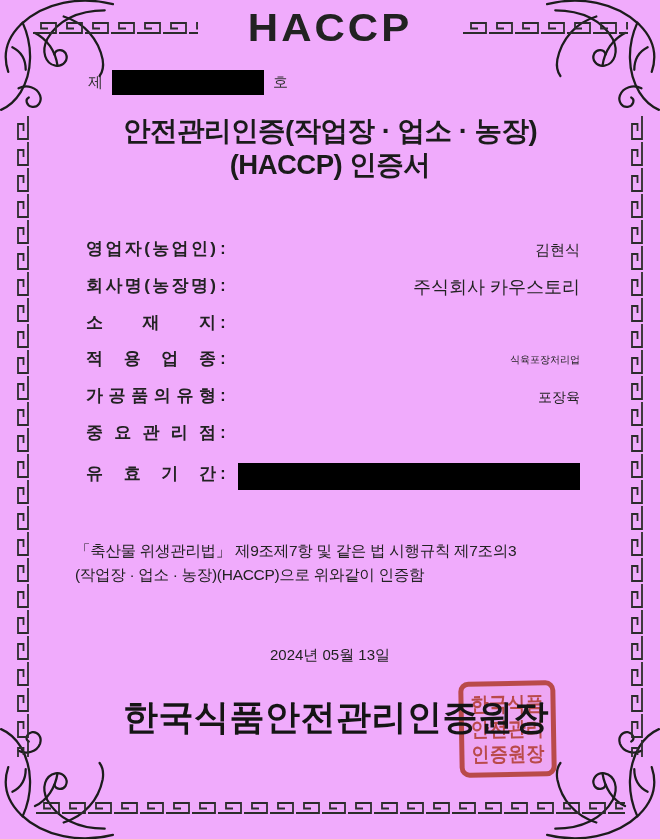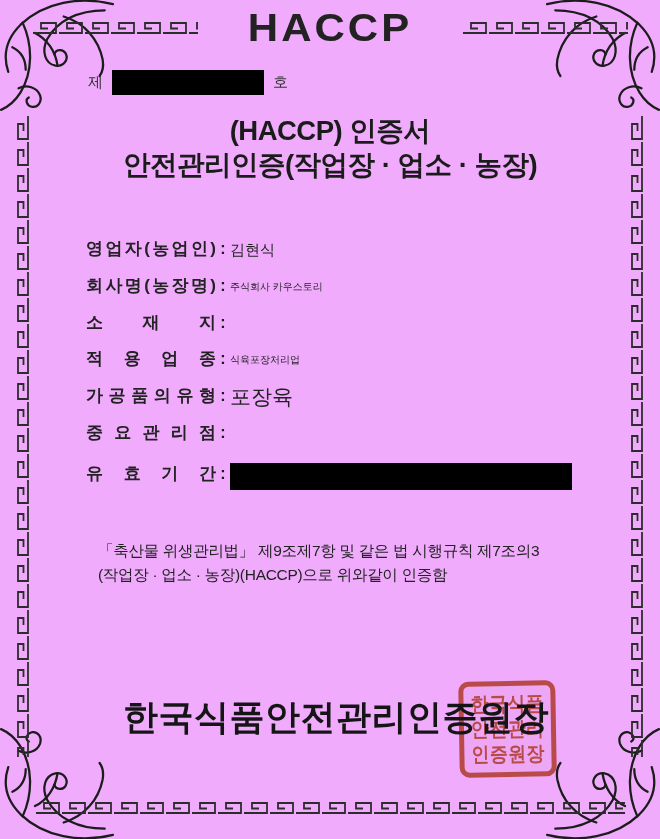--- a/index.html
+++ b/index.html
@@ -159,8 +159,8 @@
   </div>
 
   <div class="title">
+    <div>안전관리인증(작업장 · 업소 · 농장)</div>
     <div>(HACCP) 인증서</div>
-    <div>안전관리인증(작업장 · 업소 · 농장)</div>
   </div>
 
   <div class="fields">

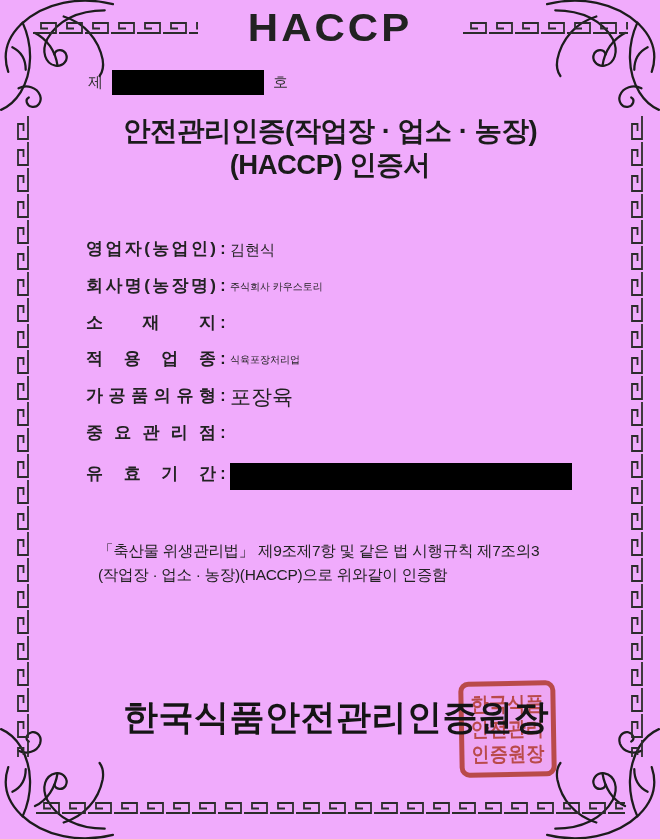--- a/index.html
+++ b/index.html
@@ -41,7 +41,7 @@
   .fcolon { flex:0 0 14px; text-align:center; font-weight:bold; font-size:16px; line-height:21px; }
   .fvalue {
     flex:1; font-size:14.5px; line-height:20px; color:#222;
-    word-break:break-all; padding-top:2px;
+    word-break:break-all; padding-top:2px;text-align:right;
   }
   .fvalue.small { font-size:13.5px; line-height:18px; }
   .redact-valid { width:342px; height:27px; background:#000; margin-top:-2px; }

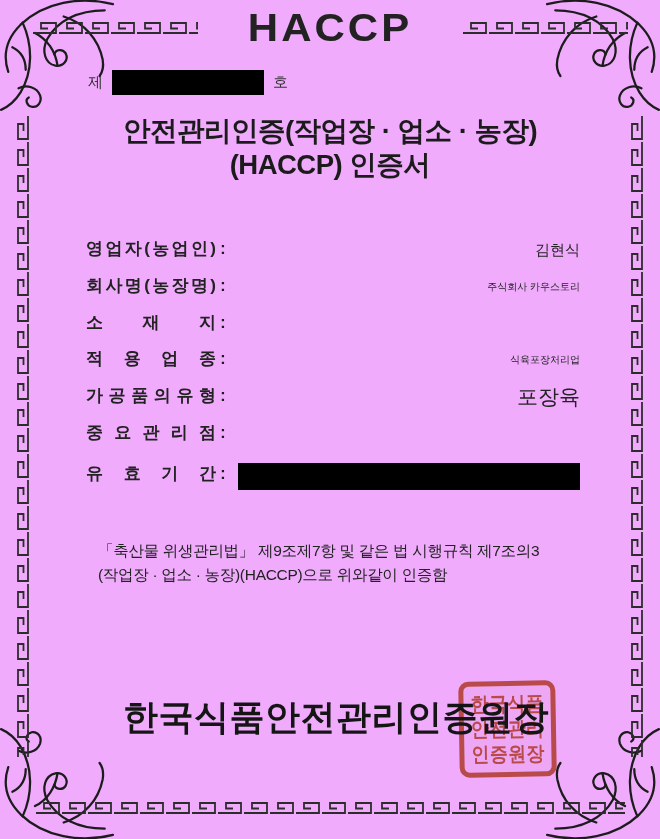--- a/index.html
+++ b/index.html
@@ -190,7 +190,7 @@
           <span>)</span>
         </span>
       <span class="fcolon">:</span>
-      <span class="fvalue" style="font-size:10px">주식회사 카우스토리</span>
+      <span class="fvalue" style="font-size:18px">주식회사 카우스토리</span>
     </div>
     <div class="frow">
       <span class="flabel">

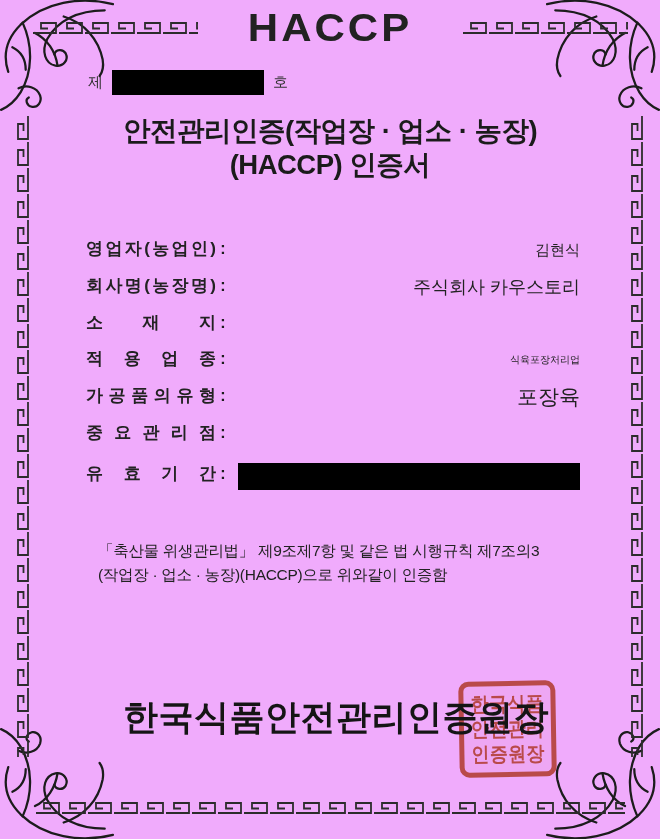--- a/index.html
+++ b/index.html
@@ -220,7 +220,7 @@
           <span>형</span>
         </span>
       <span class="fcolon">:</span>
-      <span class="fvalue" style="font-size:21px">포장육</span>
+      <span class="fvalue" style="font-size:14px">포장육</span>
     </div>
     <div class="frow">
       <span class="flabel">

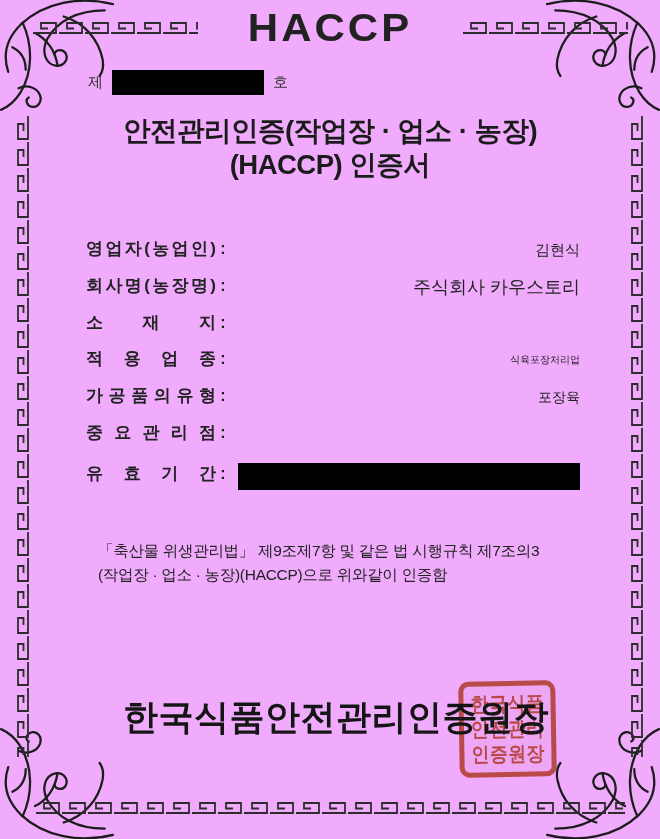--- a/index.html
+++ b/index.html
@@ -48,7 +48,7 @@
   .row-validity { margin-top:20px; }
 
   .legal {
-    position:absolute; top:539px; left:98px; width:486px;
+    position:absolute; top:539px; left:75px; width:486px;
     font-size:15.5px; line-height:24px; color:#222; letter-spacing:-0.3px;
   }
   .issue-date {

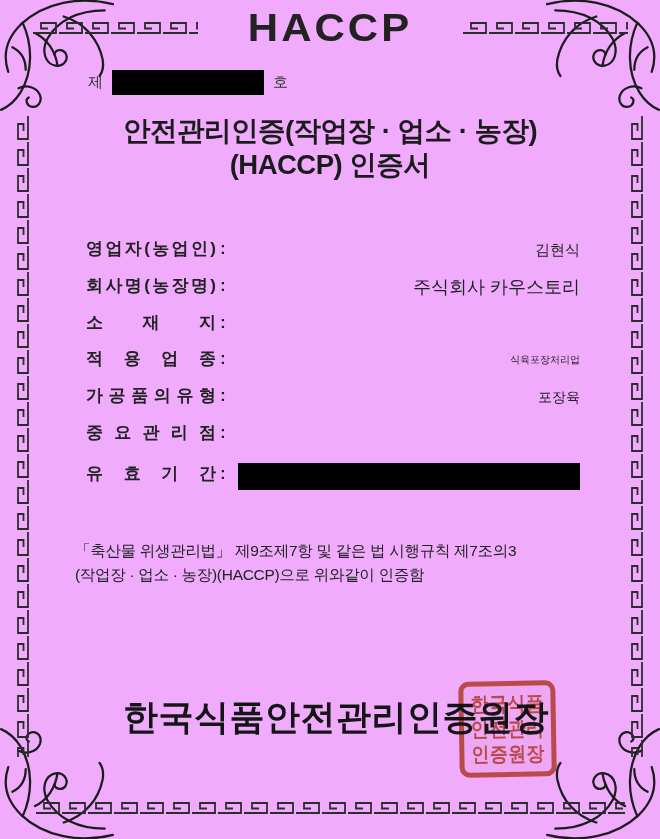--- a/index.html
+++ b/index.html
@@ -249,6 +249,7 @@
     <div>(작업장 · 업소 · 농장)(HACCP)으로 위와같이 인증함</div>
   </div>
 
+  <div class="issue-date">2024년 05월 13일</div>
 
   <div class="issuer">한국식품안전관리인증원장</div>
   <div class="seal">

